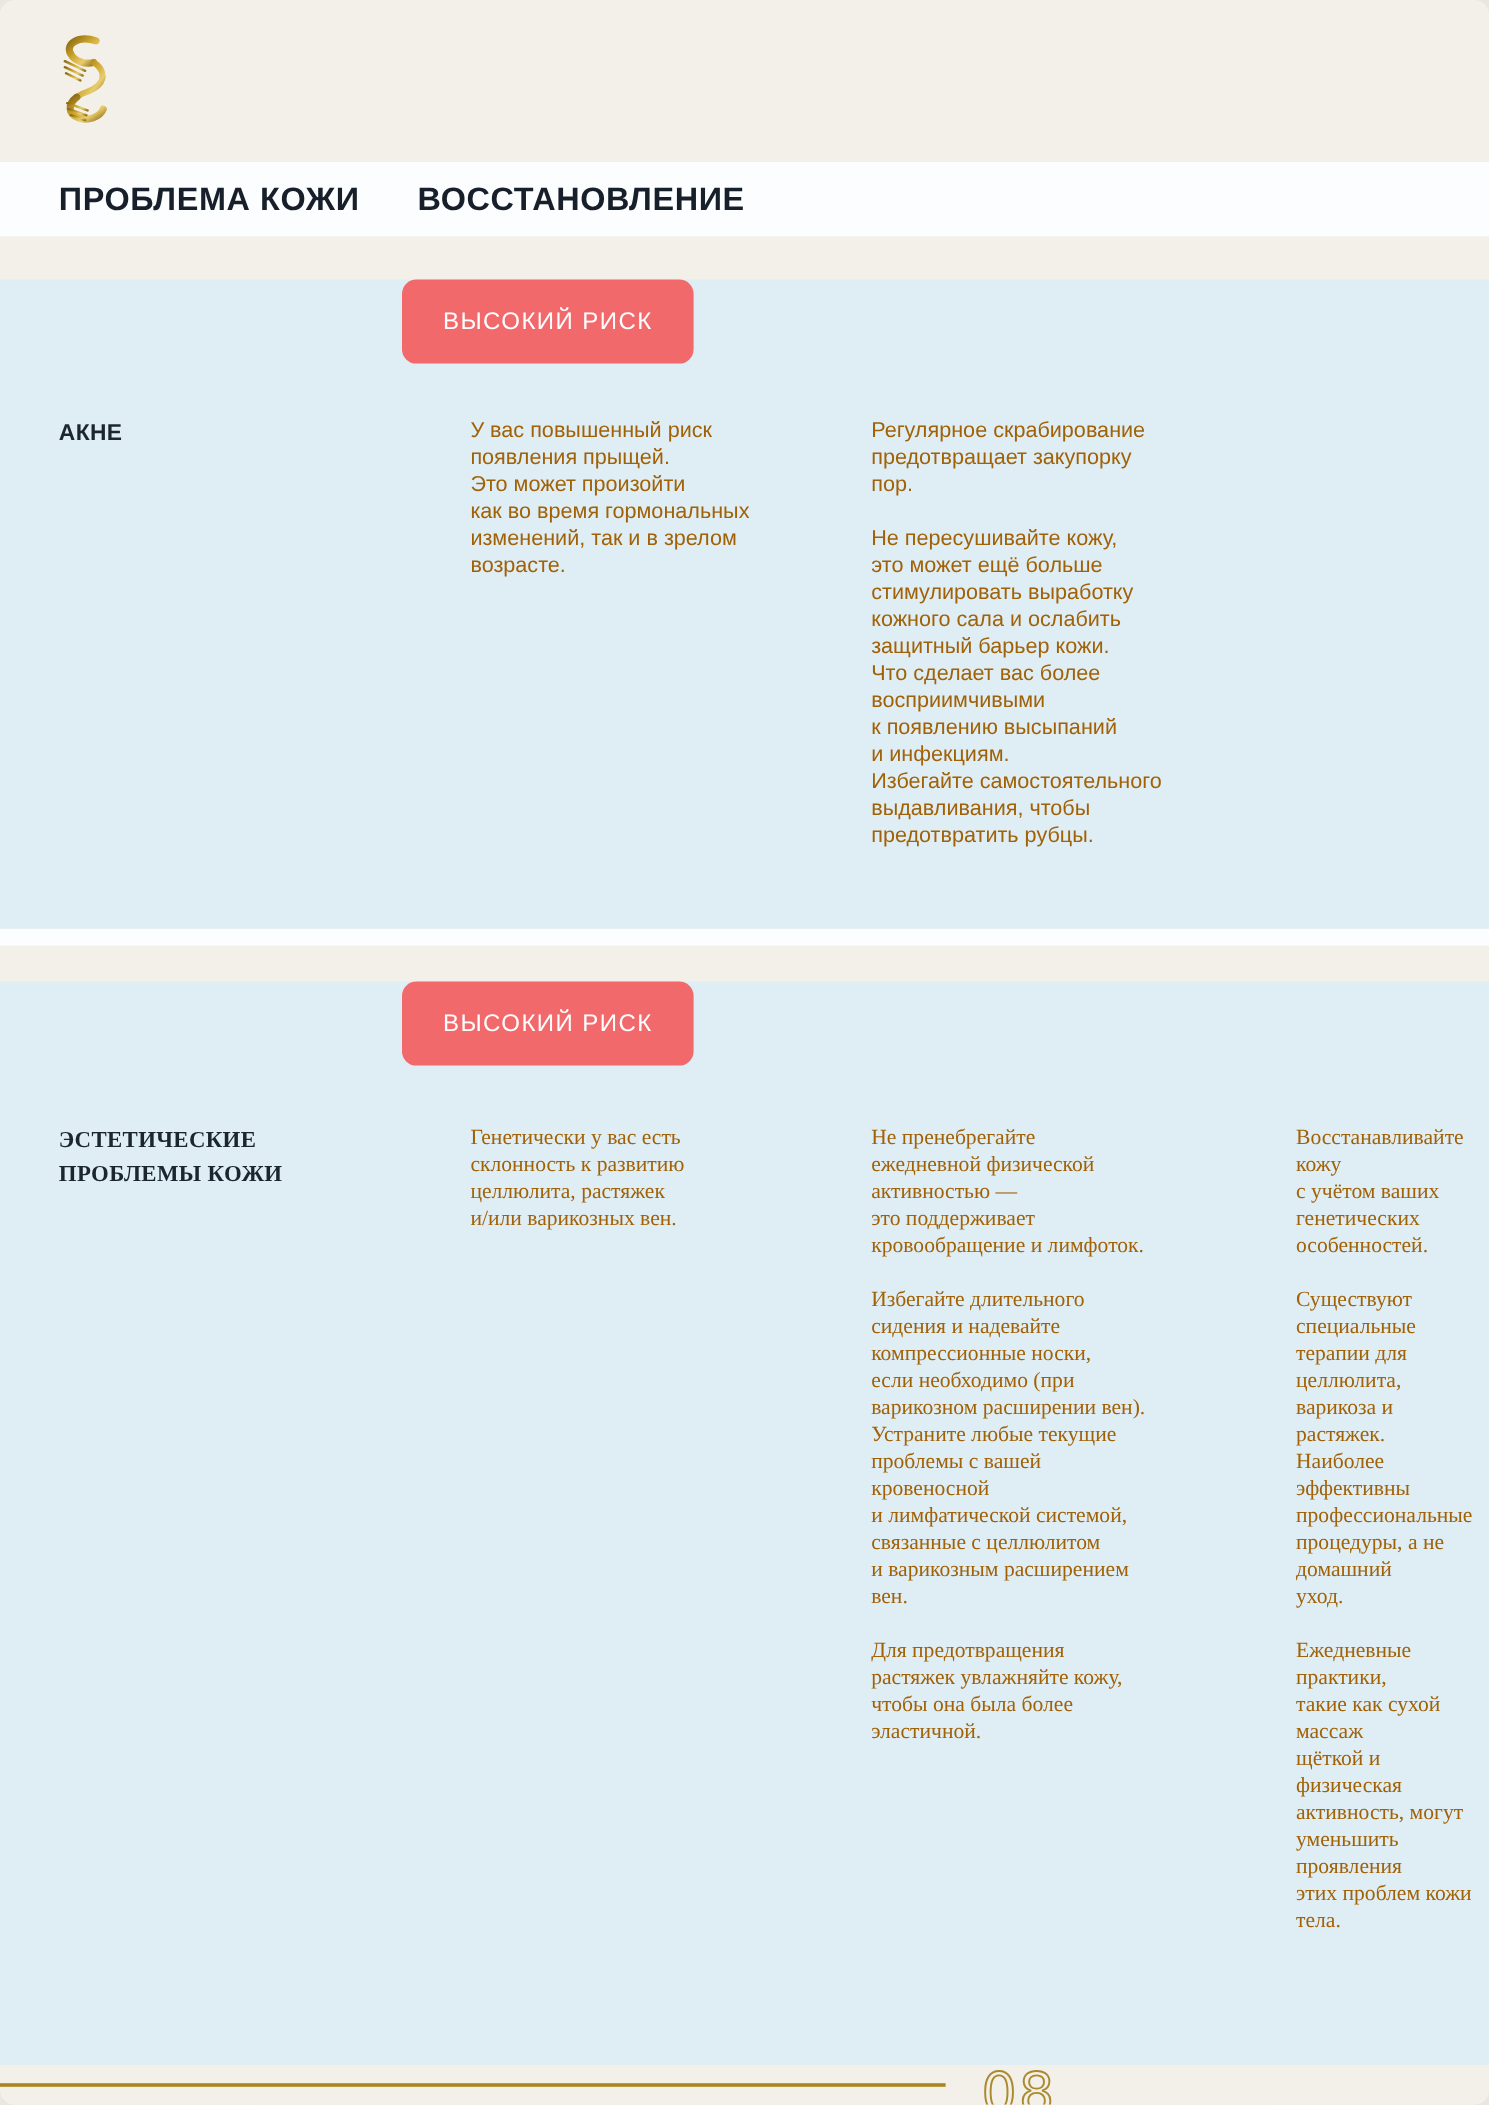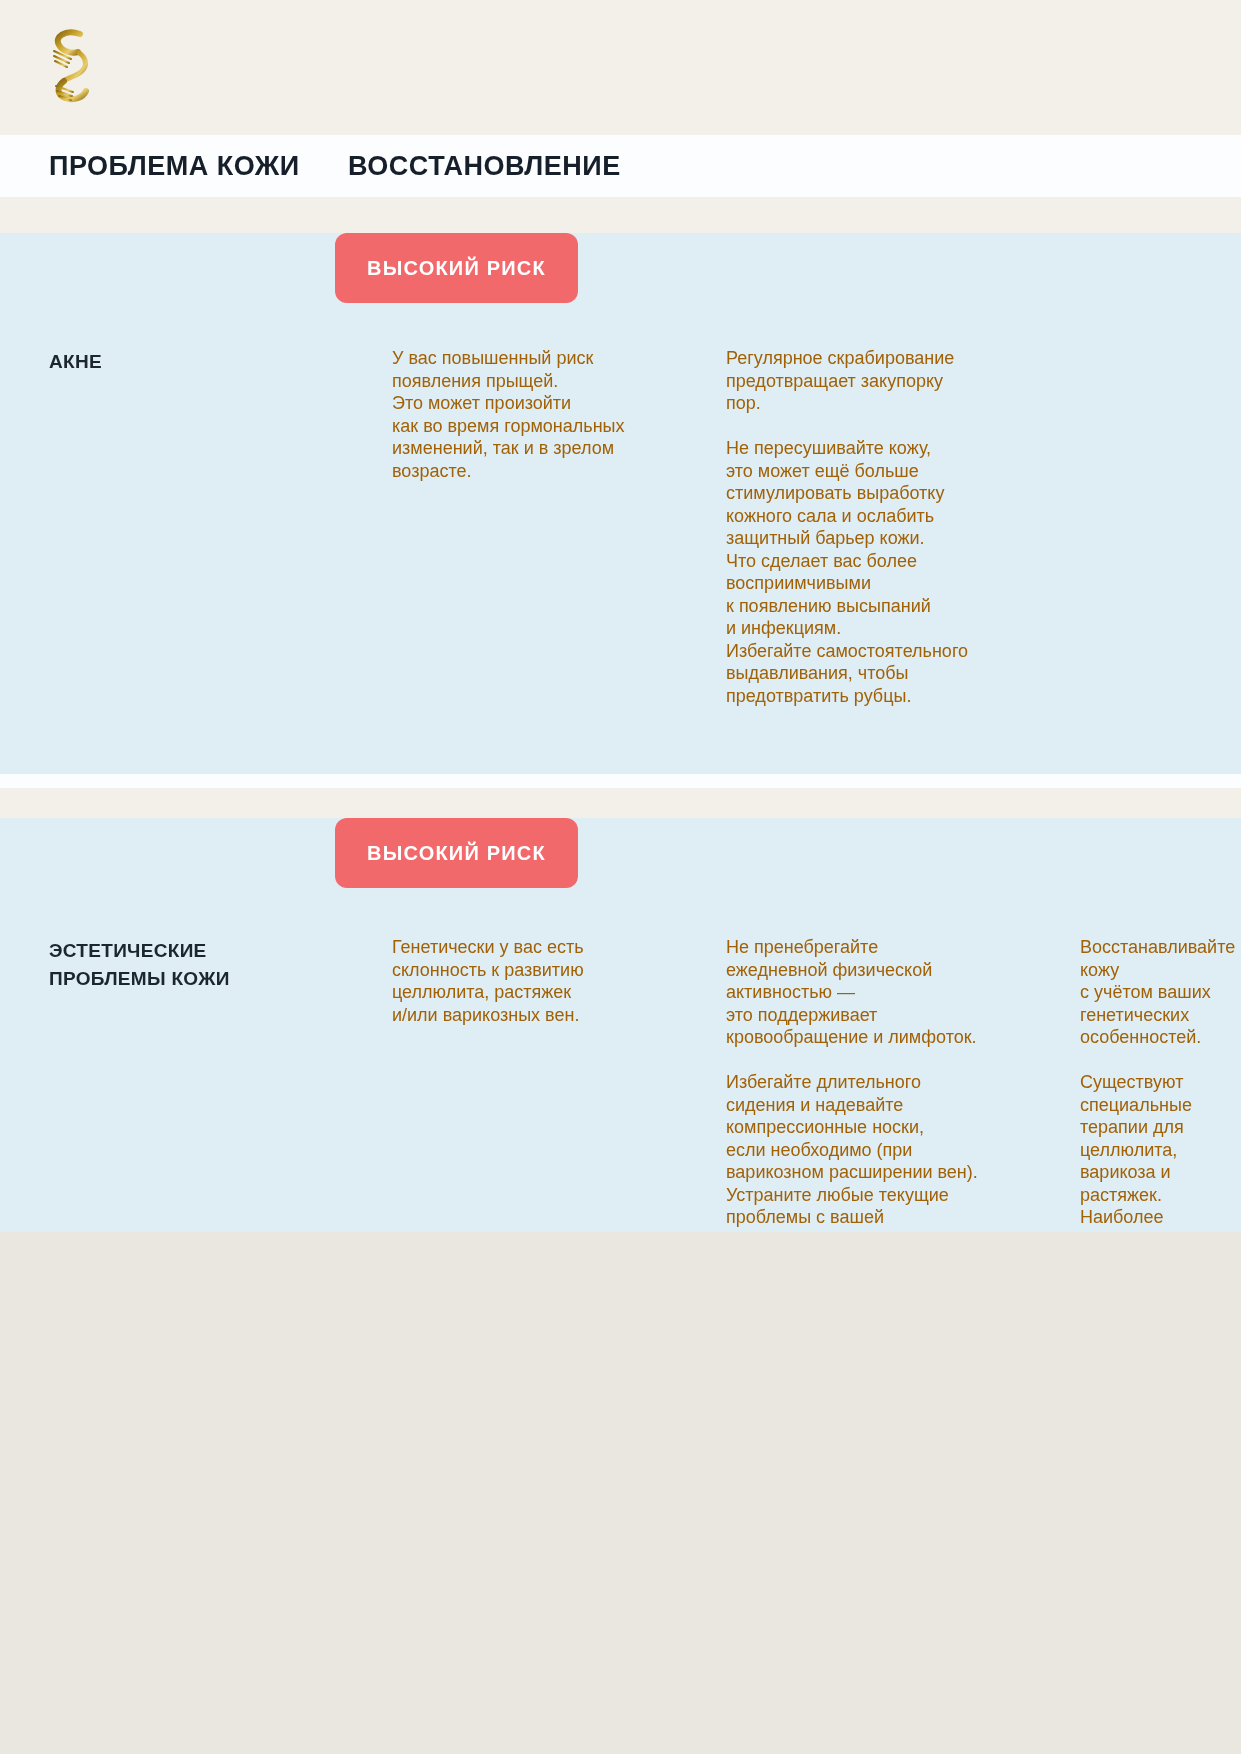--- a/index.html
+++ b/index.html
@@ -6,11 +6,12 @@
   html,body { background:#e9e7e0; }
   .page {
     position:relative;
-    width:1241px; height:1232px;
+    width:1241px; height:1754px;
     margin:0 auto;
     background:#f2f0e9;
     font-family:"Liberation Sans", sans-serif;
     overflow:hidden;
+    border-radius:13px;
   }
   
   .top-band { height:135px; background:#f2f0e9; position:relative; }

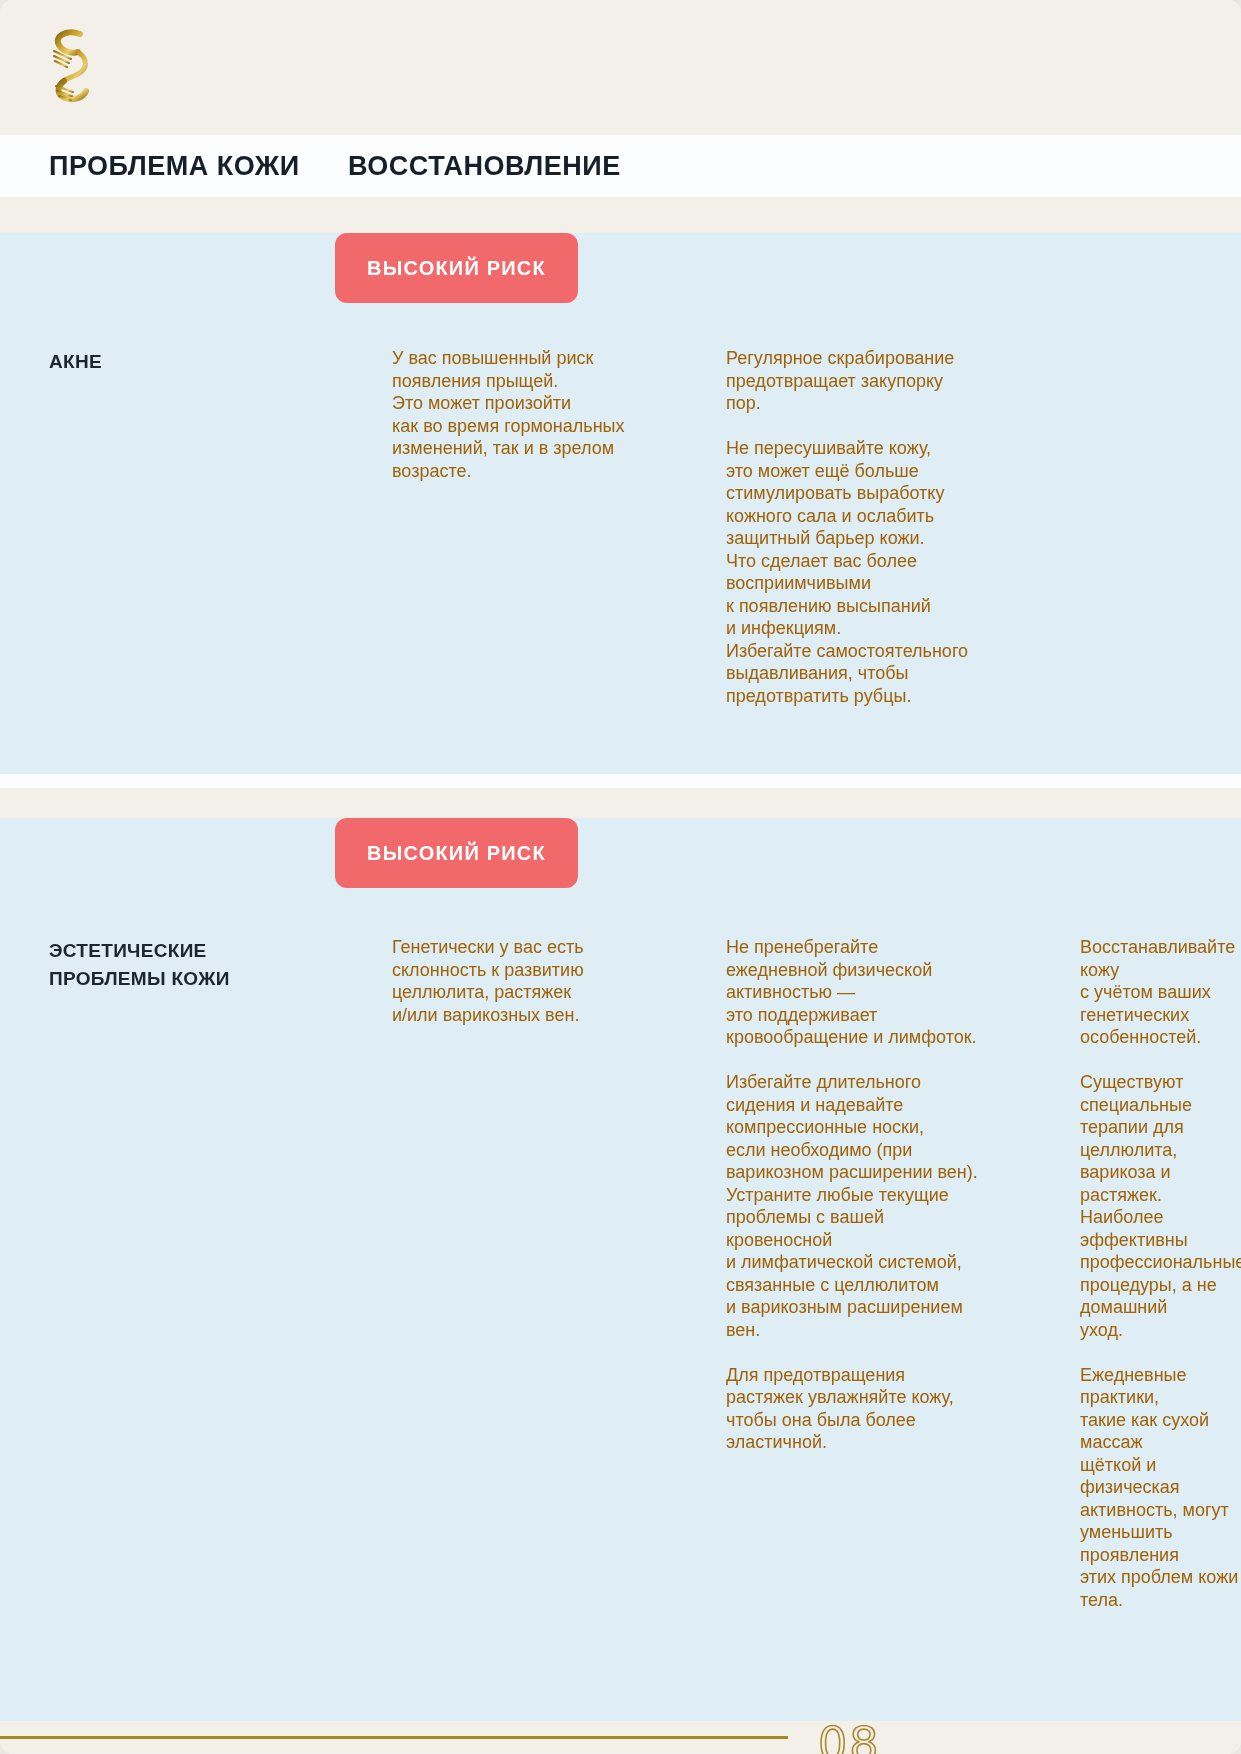--- a/index.html
+++ b/index.html
@@ -41,7 +41,7 @@
   .badge.b1 { margin-top:36px; }
   .badge.b2 { margin-top:30px; }
   .badge span {
-    color:#ffffff; font-size:20px; font-weight:bold; letter-spacing:1.2px;
+    color:#ffffff; font-size:20px; font-weight:normal; letter-spacing:1.2px;
     white-space:nowrap;
   }
   .content {

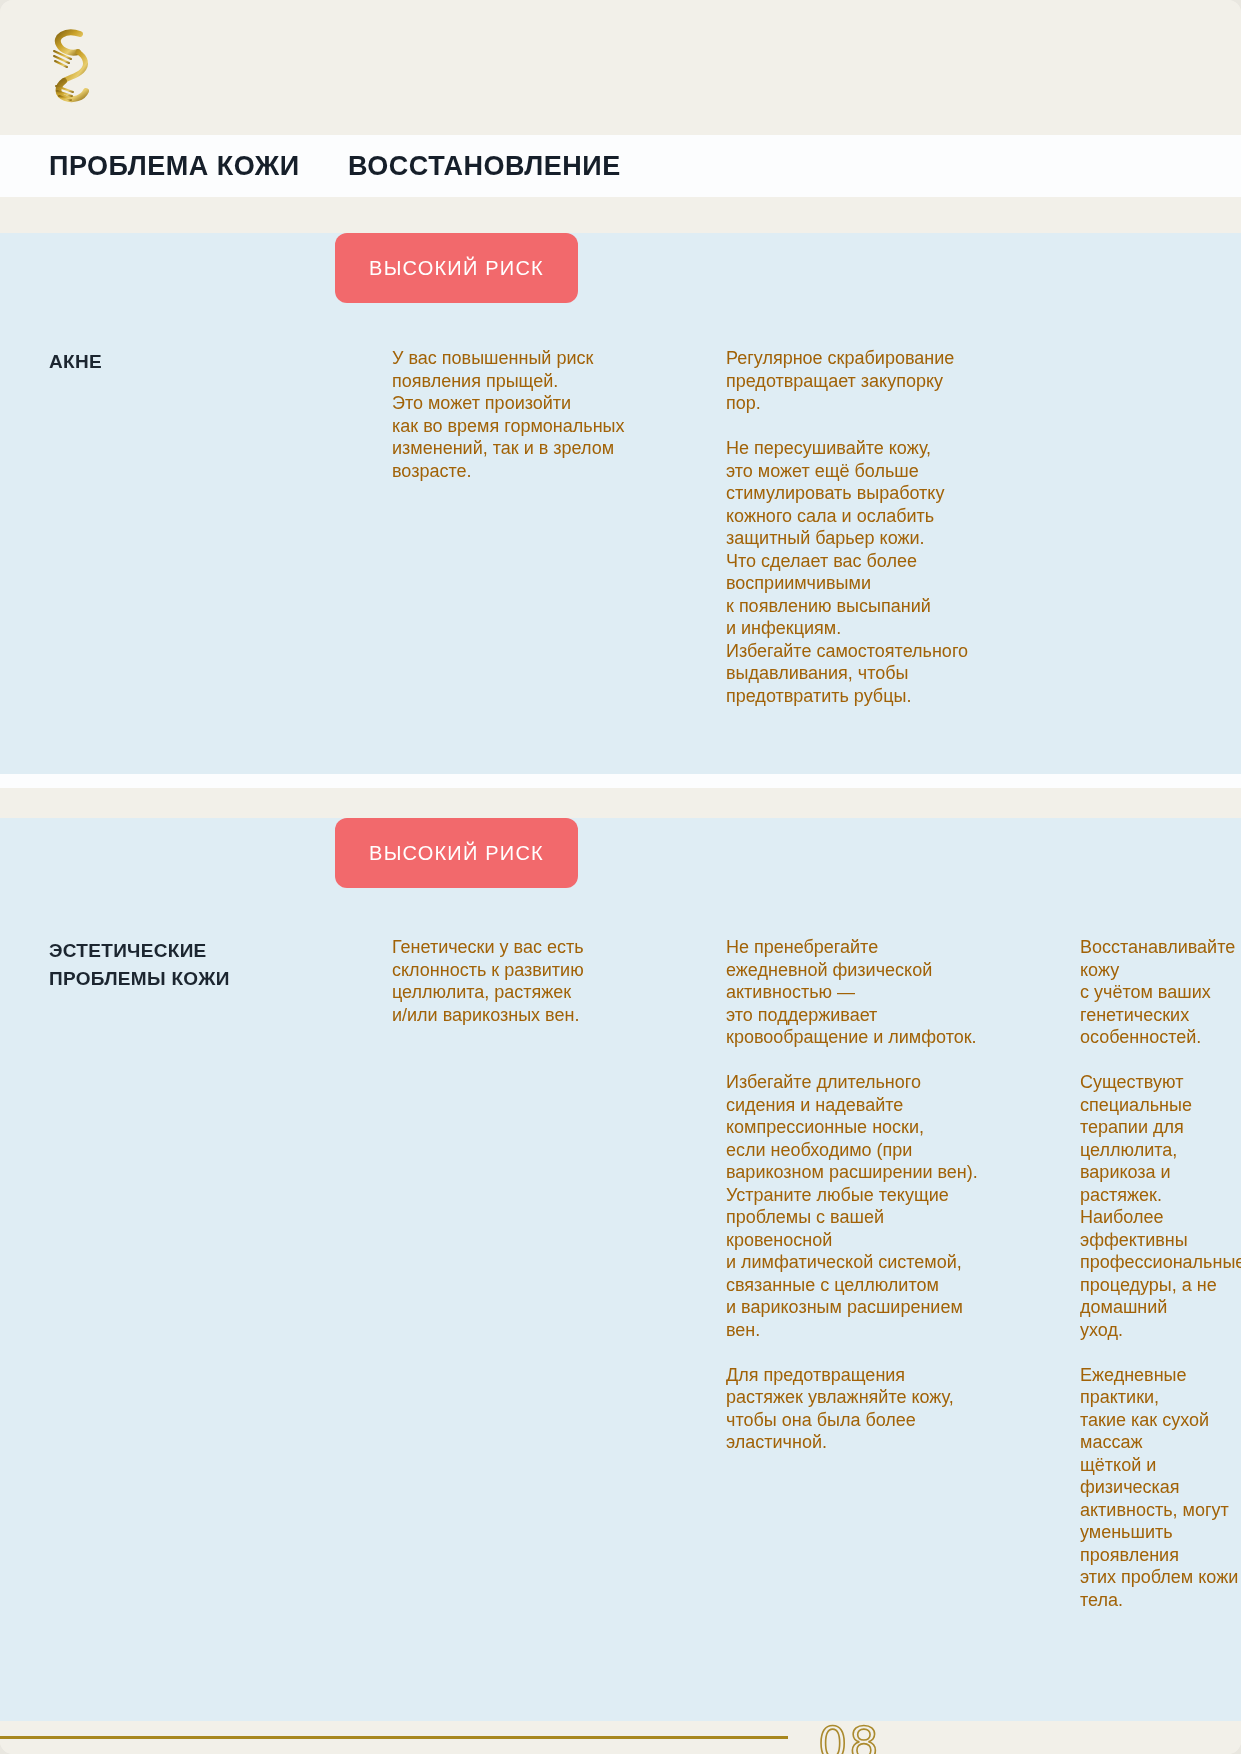--- a/index.html
+++ b/index.html
@@ -52,7 +52,7 @@
     gap:44px;
   }
   .content.c1 { margin-top:44px; }
-  .content.c2 { margin-top:48px; }
+  .content.c2 { margin-top:48px;font-family:Liberation Serif, serif; }
   .problem {
     font-size:19px; font-weight:bold; color:#1c2630;
     letter-spacing:0.3px; line-height:1.45;

